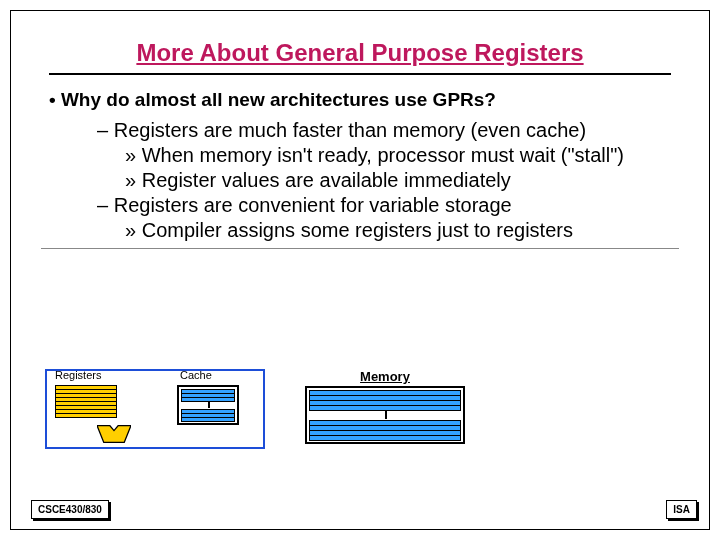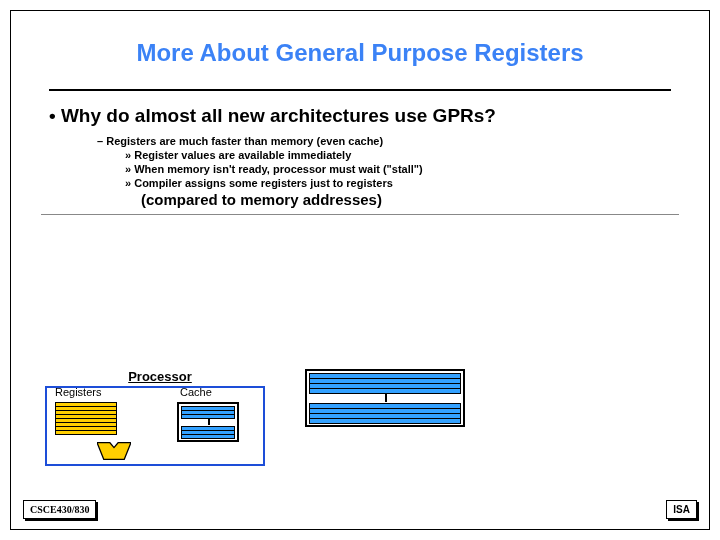--- a/index.html
+++ b/index.html
@@ -28,10 +28,11 @@
     text-align: center;
   }
   .title-box h1 {
-    margin: 16px;
+    margin: 0;
     font-size: 24px;
     font-weight: bold;
-    color: #3b82f6;
+    color: #be185d;
+    text-decoration: underline;
   }
   .content {
     margin: 14px 30px 0 30px;

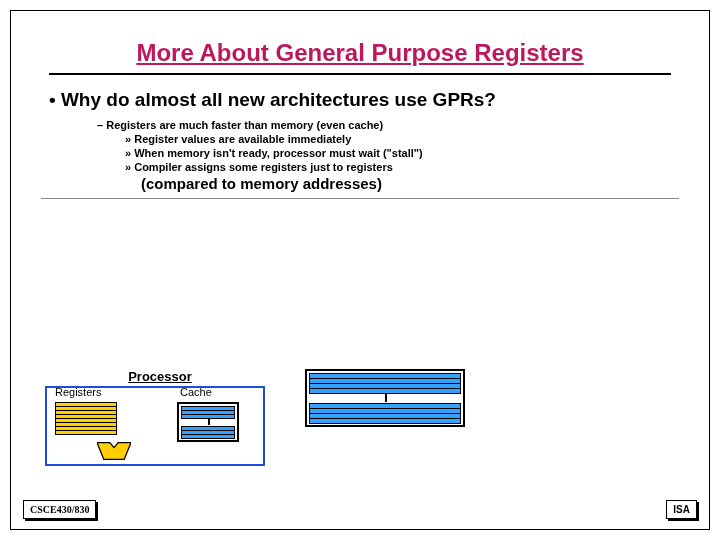--- a/index.html
+++ b/index.html
@@ -48,8 +48,8 @@
   }
   .lvl1::before { content: "• "; }
   .lvl2, .lvl3 {
-    font-size: 11px;
-    font-weight: bold;
+    font-size: 20px;
+    font-weight: normal;
     margin: 0 0 2px 0;
   }
   .lvl2 { padding-left: 72px; text-indent: -16px; }

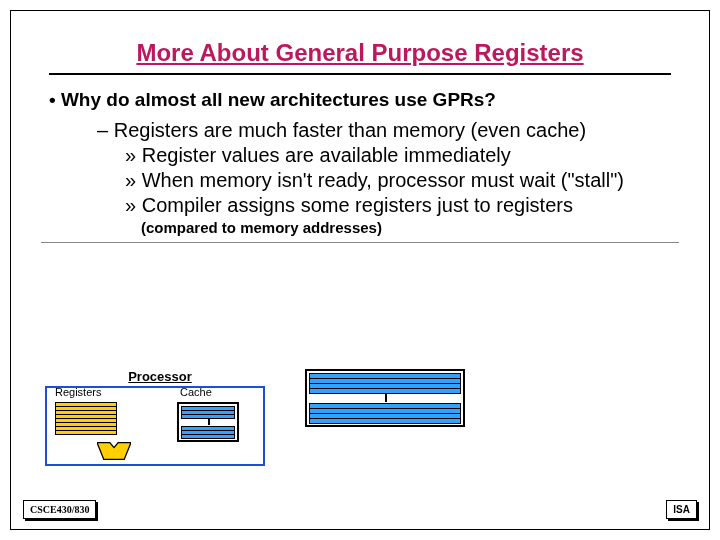--- a/index.html
+++ b/index.html
@@ -164,8 +164,8 @@
   <div class="content">
     <p class="lvl1">Why do almost all new architectures use GPRs?</p>
     <p class="lvl2">Registers are much faster than memory (even cache)</p>
+    <p class="lvl3">When memory isn't ready, processor must wait ("stall")</p>
     <p class="lvl3">Register values are available immediately</p>
-    <p class="lvl3">When memory isn't ready, processor must wait ("stall")</p>
     <p class="lvl3">Compiler assigns some registers just to registers</p>
     <p class="lvl3-cont">(compared to memory addresses)</p>
   </div>

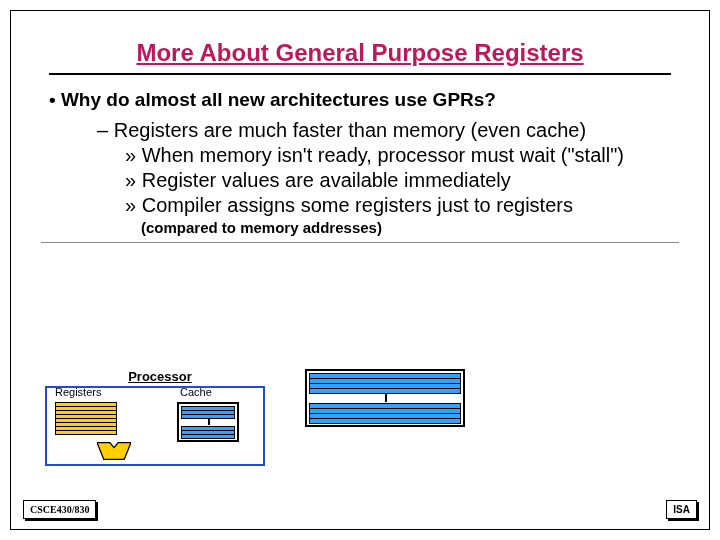--- a/index.html
+++ b/index.html
@@ -166,6 +166,7 @@
     <p class="lvl2">Registers are much faster than memory (even cache)</p>
     <p class="lvl3">When memory isn't ready, processor must wait ("stall")</p>
     <p class="lvl3">Register values are available immediately</p>
+    <p class="lvl2">Registers are convenient for variable storage</p>
     <p class="lvl3">Compiler assigns some registers just to registers</p>
     <p class="lvl3-cont">(compared to memory addresses)</p>
   </div>

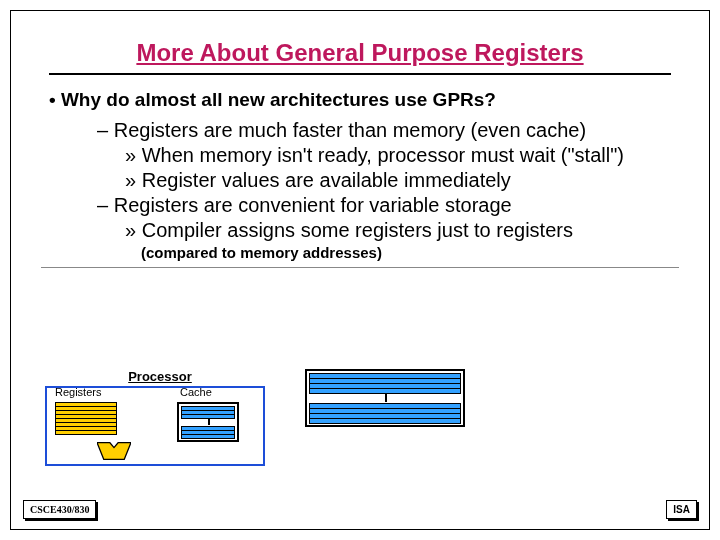--- a/index.html
+++ b/index.html
@@ -168,7 +168,6 @@
     <p class="lvl3">Register values are available immediately</p>
     <p class="lvl2">Registers are convenient for variable storage</p>
     <p class="lvl3">Compiler assigns some registers just to registers</p>
-    <p class="lvl3-cont">(compared to memory addresses)</p>
   </div>
 
   <div class="diagrams">

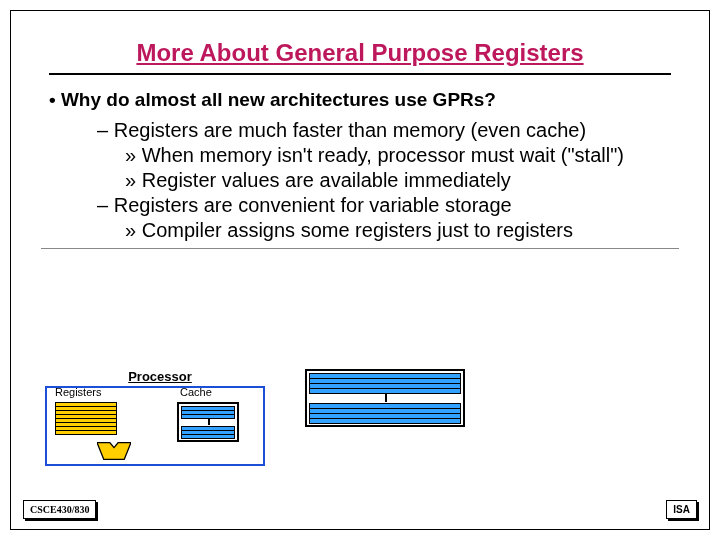--- a/index.html
+++ b/index.html
@@ -173,7 +173,6 @@
   <div class="diagrams">
 
     <div class="diag-col proc-col">
-      <div class="diag-label">Processor</div>
       <div class="proc-box">
         <div class="sublabel" style="left:8px">Registers</div>
         <div class="sublabel" style="left:133px">Cache</div>

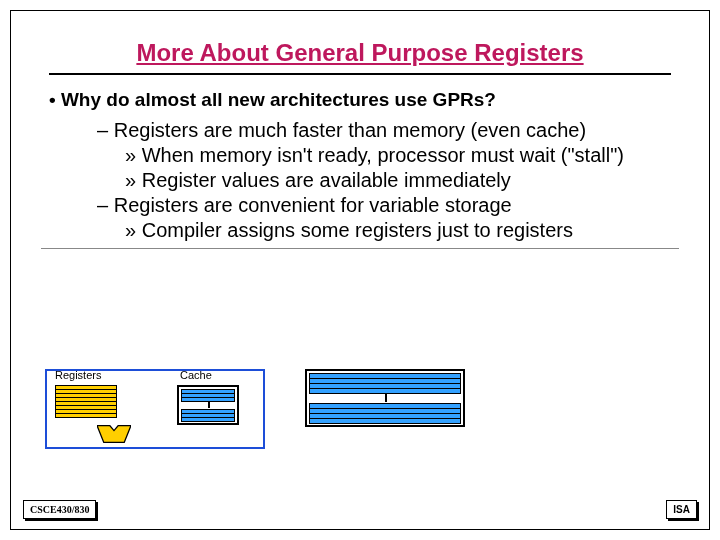--- a/index.html
+++ b/index.html
@@ -202,6 +202,7 @@
     </div>
 
     <div class="diag-col mem-col">
+      <div class="diag-label">Memory</div>
       <div class="mem-stack">
         <div class="bar"></div>
           <div class="bar"></div>

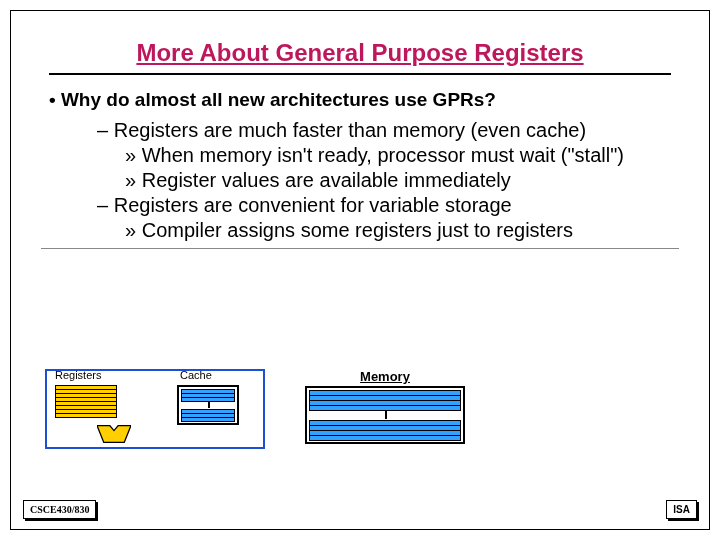--- a/index.html
+++ b/index.html
@@ -149,7 +149,7 @@
     padding: 3px 6px;
     background:#fff;
   }
-  .footer-left { left: 12px; font-family: Liberation Serif, serif; }
+  .footer-left { left: 20px; }
   .footer-right { right: 12px; margin-left: 35px; }
 </style>
 </head>

